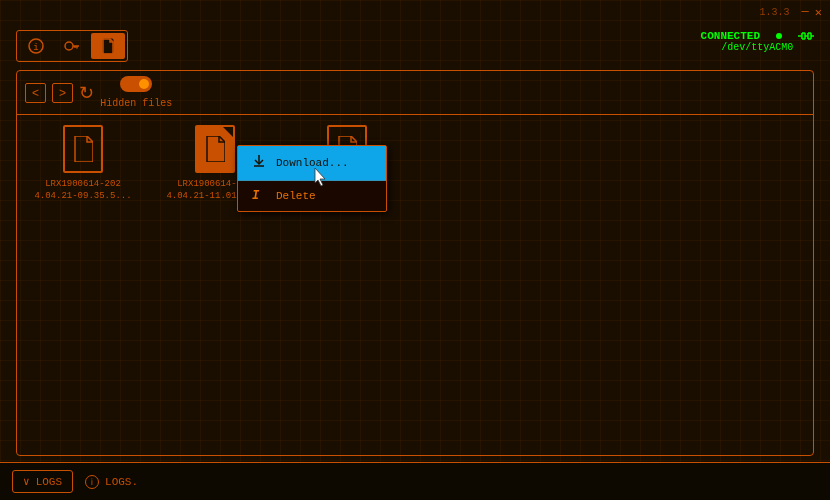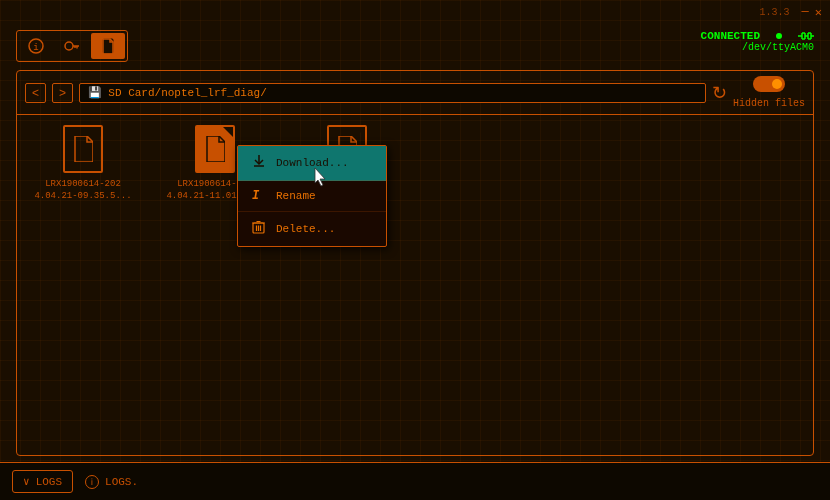--- a/index.html
+++ b/index.html
@@ -136,7 +136,7 @@
     .device-path {
       color: #00ff00;
       font-size: 10px;
-      text-align: right;
+      text-align: center;
     }
 
     

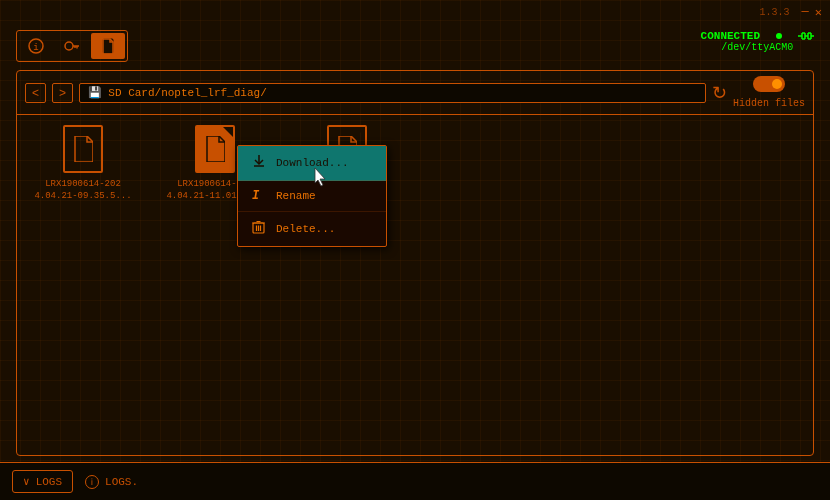--- a/index.html
+++ b/index.html
@@ -429,7 +429,6 @@
       <div class="address-bar">
         <button class="nav-btn">&lt;</button>
         <button class="nav-btn">&gt;</button>
-        <input class="address-input" type="text" value="💾 SD Card/noptel_lrf_diag/" readonly="" style="">
         <button class="refresh-btn" style="color:#c85000;font-size:18px;">↻</button>
         <div class="hidden-files-toggle">
           <div class="toggle-switch"></div>

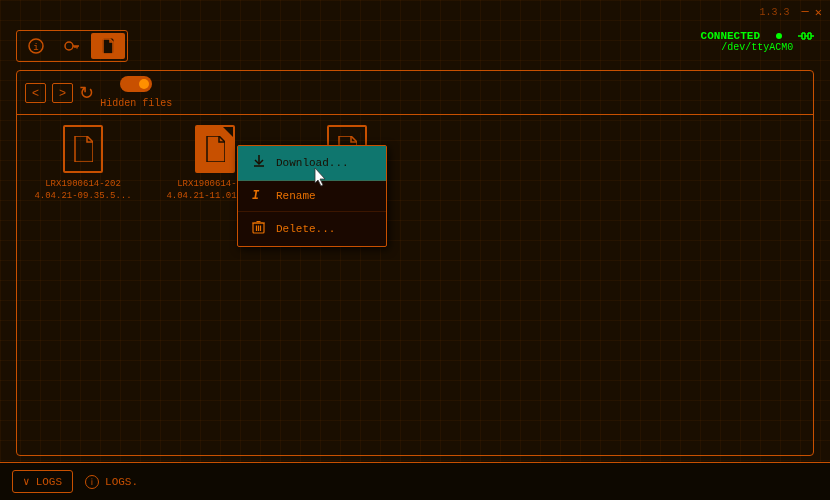--- a/index.html
+++ b/index.html
@@ -308,7 +308,7 @@
 
     .context-menu-item.active,
     .context-menu-item:hover {
-      background: #0f766e;
+      background: #0ea5e9;
       color: #1a0e00;
     }
 

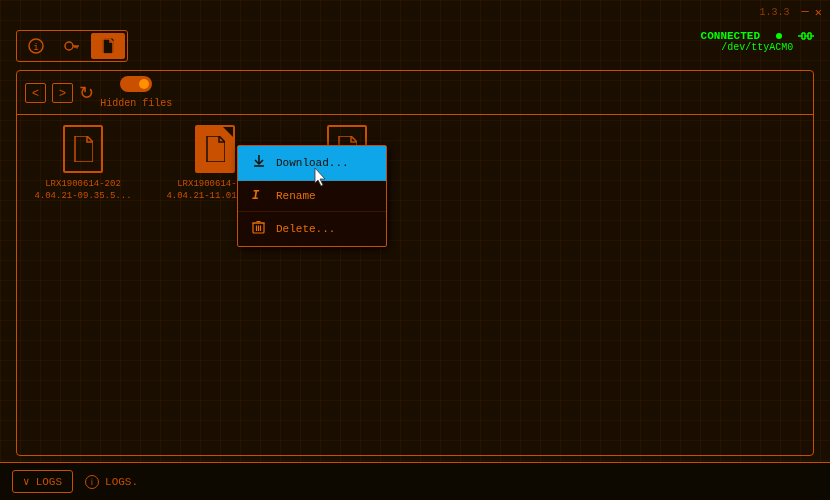--- a/index.html
+++ b/index.html
@@ -486,7 +486,7 @@
 
           <div class="context-menu-item">
             <span class="menu-icon" style="font-weight:bold;font-style:italic;">I</span>
-            <span>Rename</span>
+            <span>Delete</span>
           </div>
 
           <div class="context-menu-item">

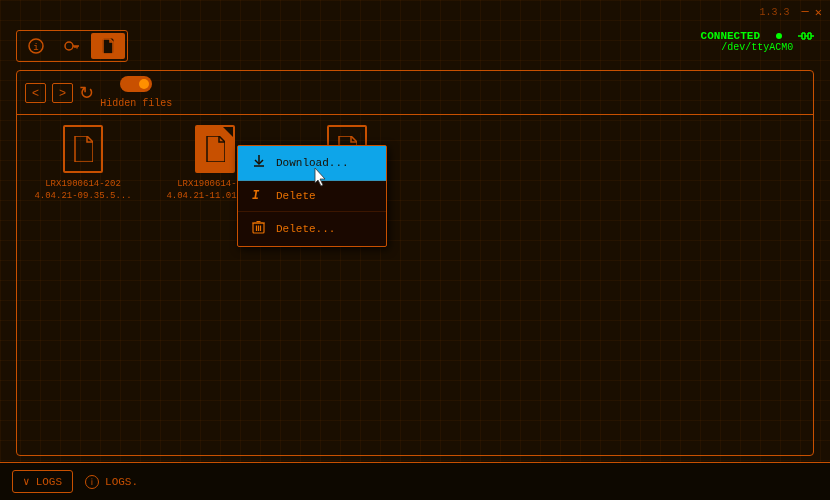--- a/index.html
+++ b/index.html
@@ -489,19 +489,6 @@
             <span>Delete</span>
           </div>
 
-          <div class="context-menu-item">
-            <span class="menu-icon">
-              <svg width="13" height="14" viewBox="0 0 13 14">
-                <rect x="1" y="3" width="11" height="10" rx="1" stroke="currentColor" stroke-width="1.2" fill="none"></rect>
-                <line x1="0" y1="3" x2="13" y2="3" stroke="currentColor" stroke-width="1.2"></line>
-                <line x1="4.5" y1="1.5" x2="8.5" y2="1.5" stroke="currentColor" stroke-width="1.2"></line>
-                <line x1="4.5" y1="5.5" x2="4.5" y2="11" stroke="currentColor" stroke-width="1.2"></line>
-                <line x1="6.5" y1="5.5" x2="6.5" y2="11" stroke="currentColor" stroke-width="1.2"></line>
-                <line x1="8.5" y1="5.5" x2="8.5" y2="11" stroke="currentColor" stroke-width="1.2"></line>
-              </svg>
-            </span>
-            <span>Delete...</span>
-          </div>
 
         </div>
 

